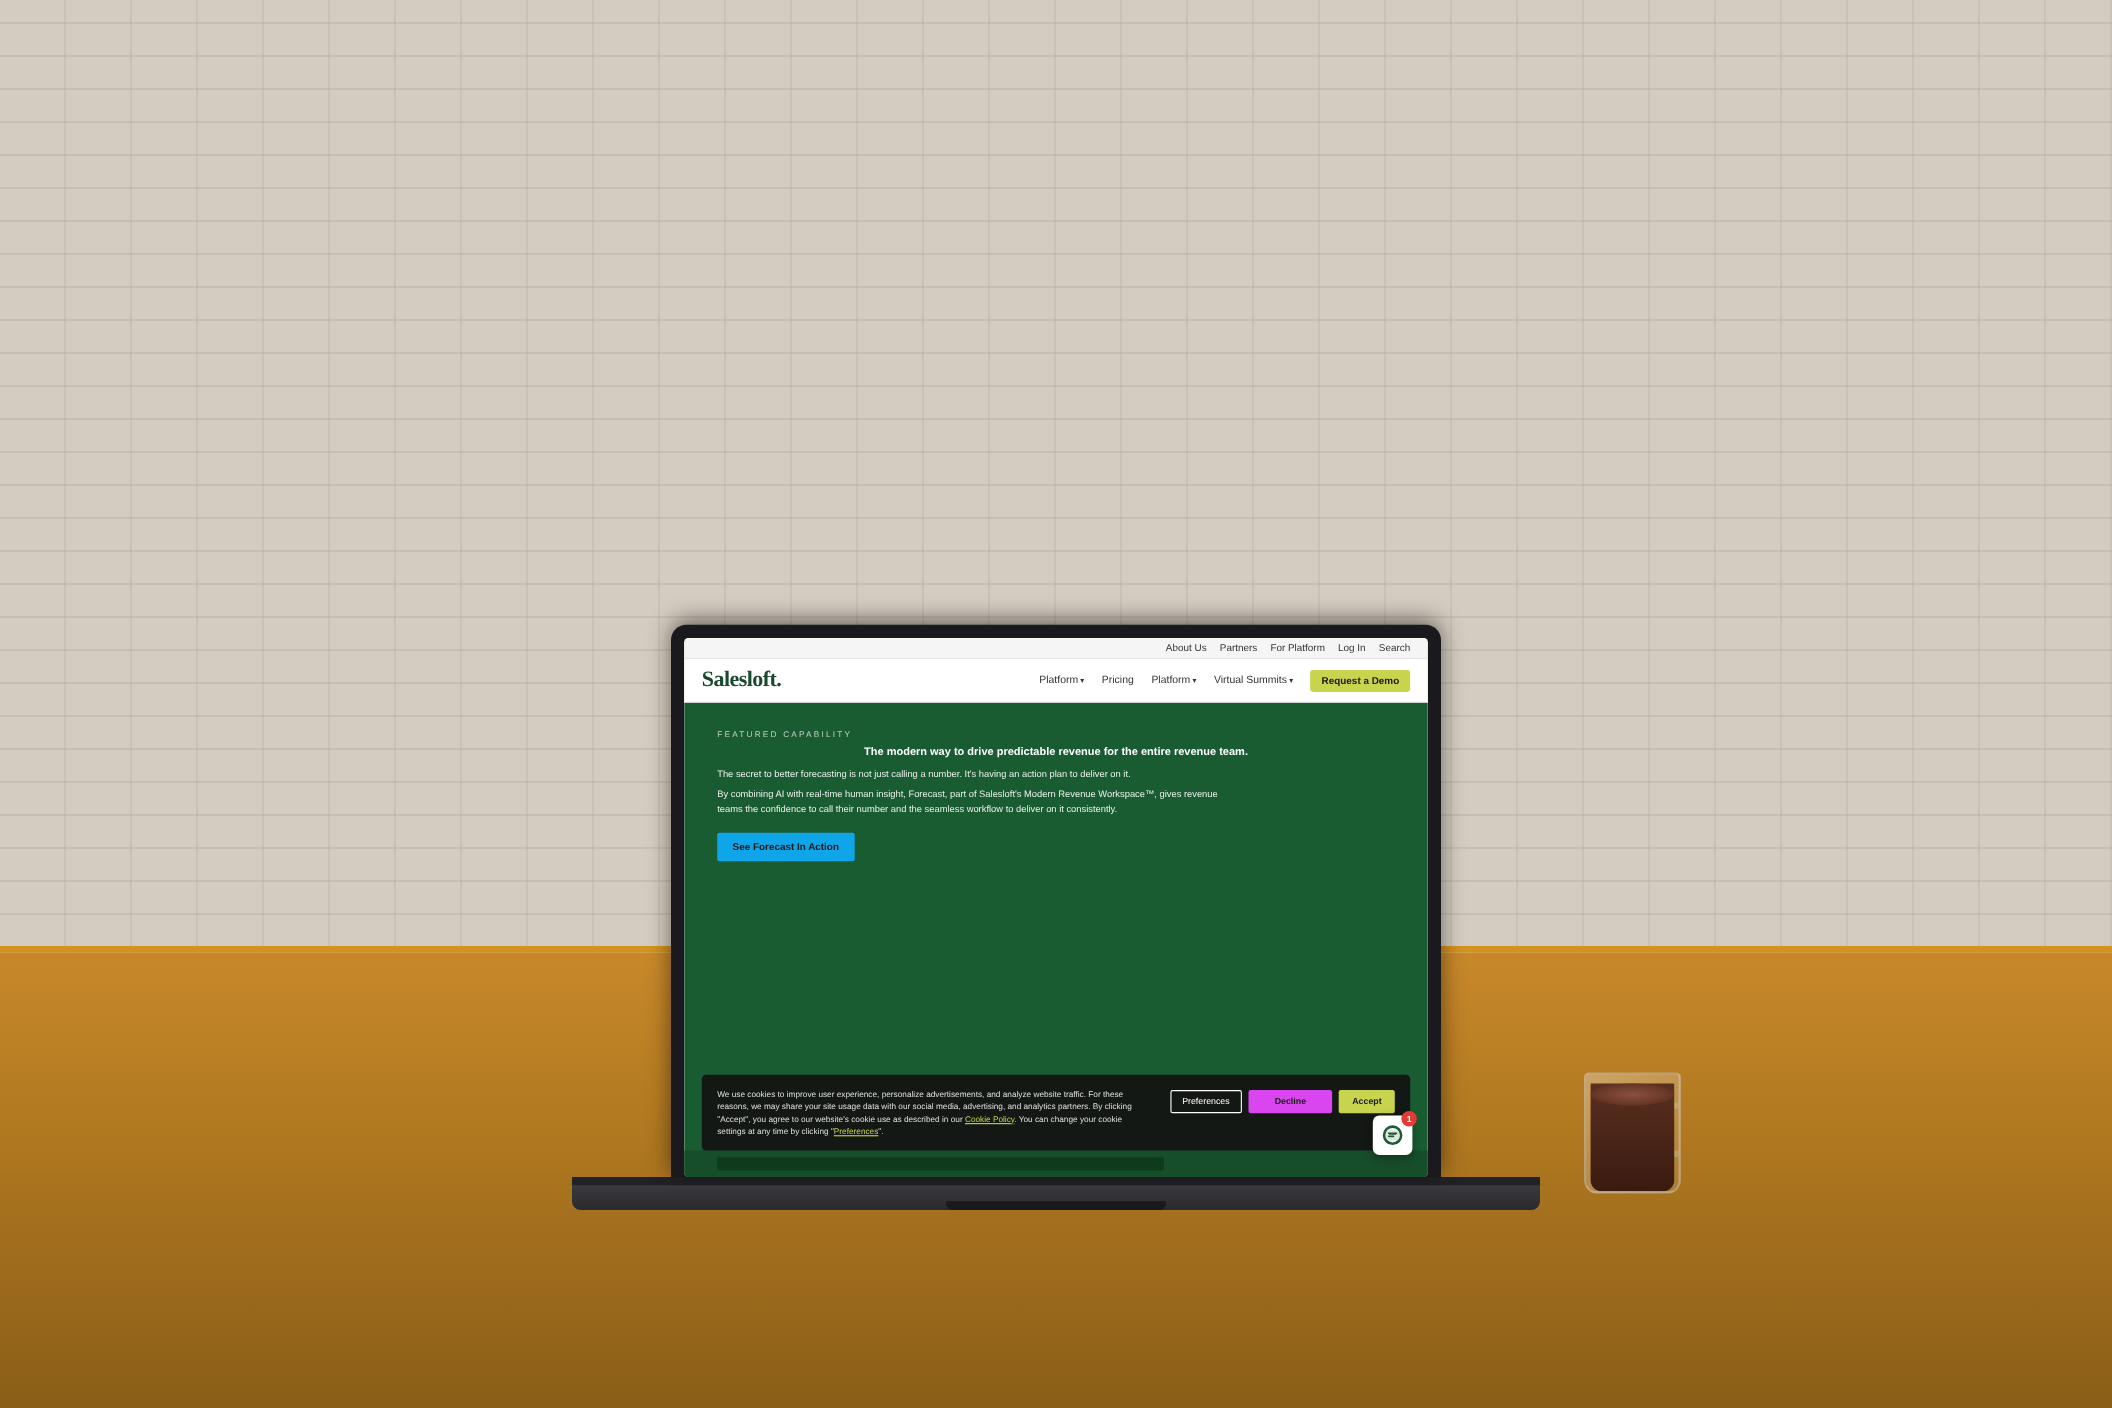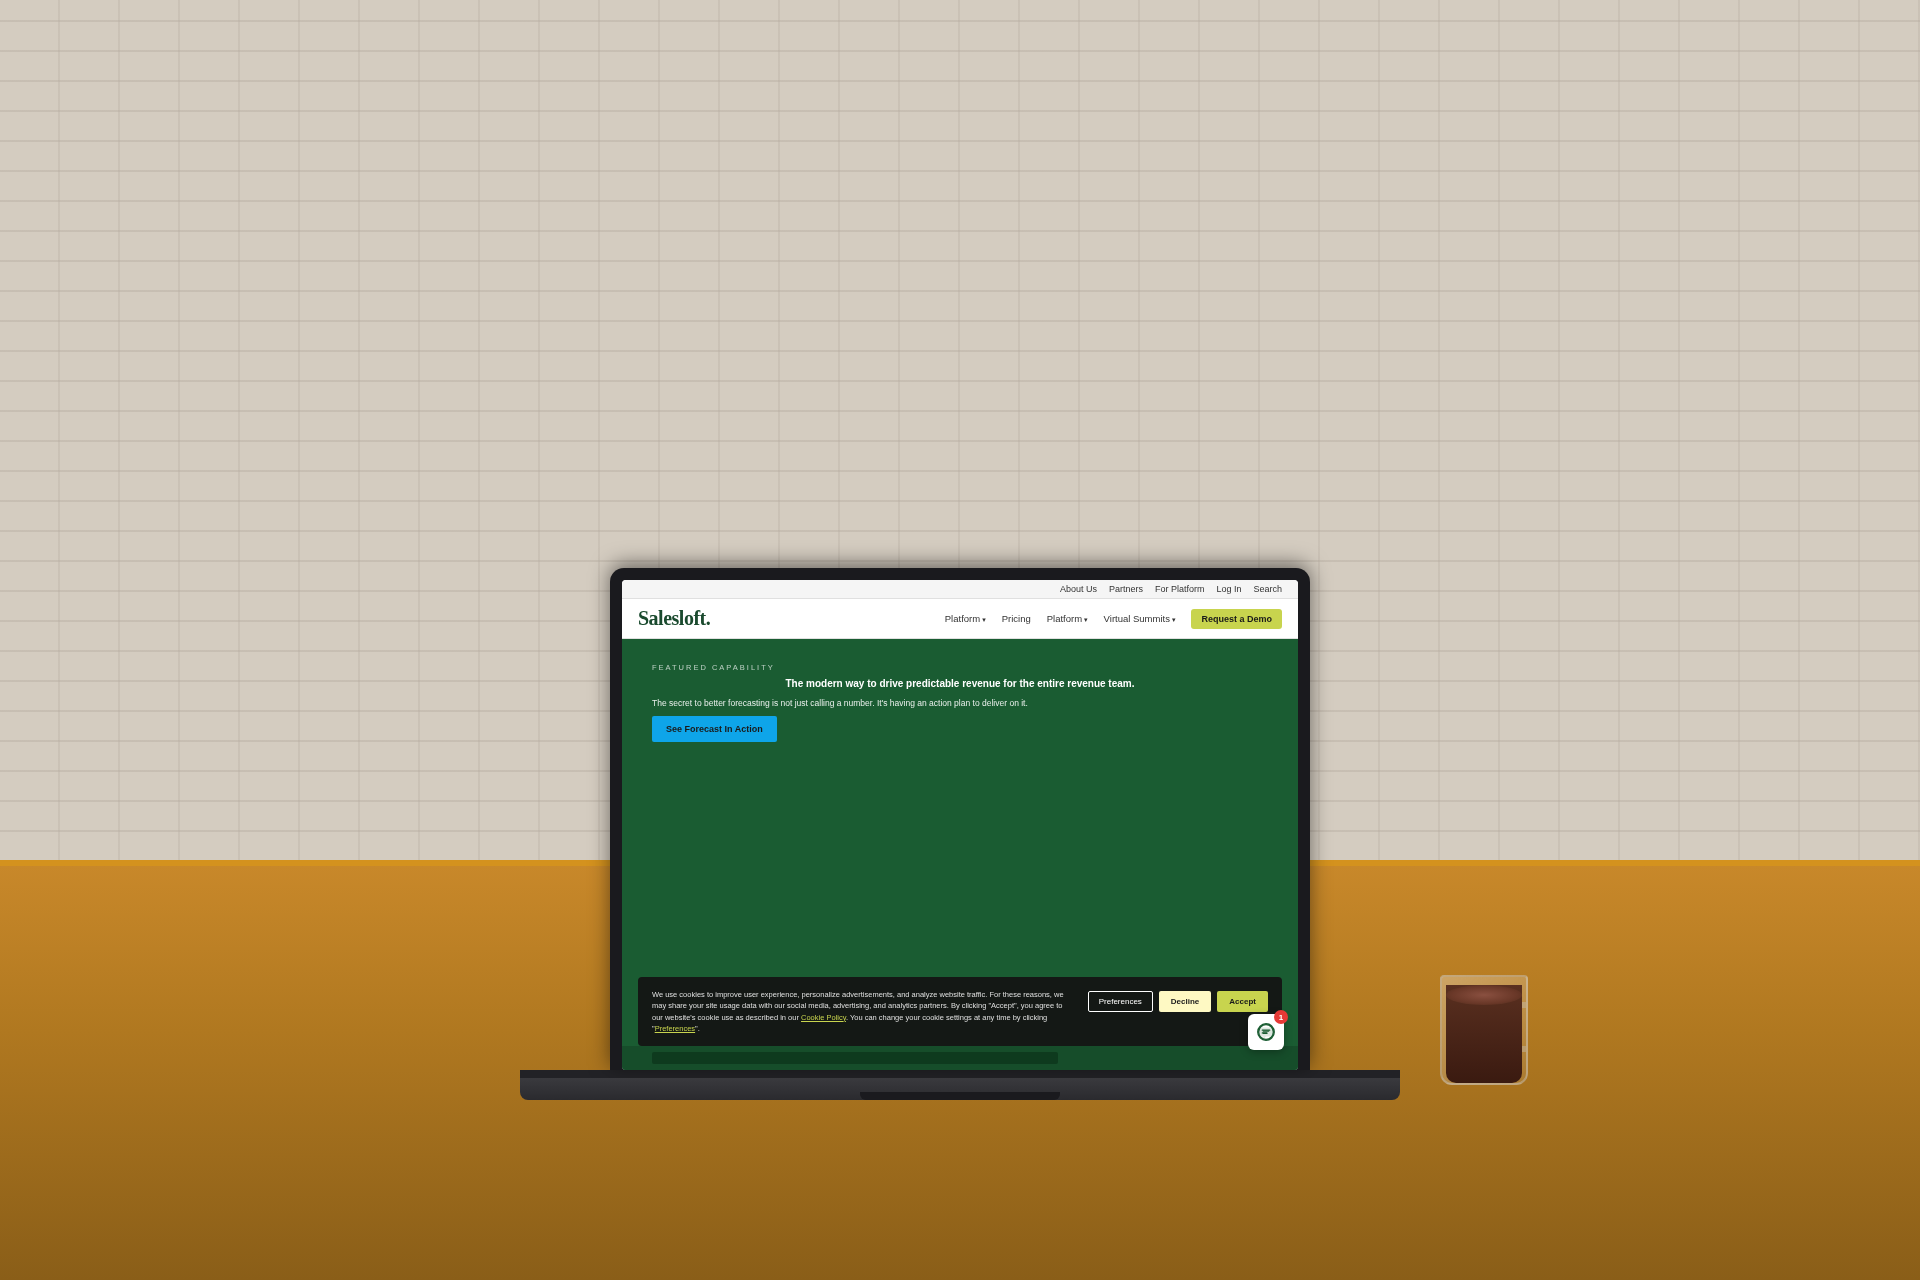--- a/index.html
+++ b/index.html
@@ -464,6 +464,7 @@
             <div class="featured-label">FEATURED CAPABILITY</div>
             <div class="hero-subtitle">The modern way to drive predictable revenue for the entire revenue team.</div>
             <div class="hero-body">The secret to better forecasting is not just calling a number. It's having an action plan to deliver on it.</div>
+            <div class="hero-body2">By combining AI with real-time human insight, Forecast, part of Salesloft's Modern Revenue Workspace™, gives revenue teams the confidence to call their number and the seamless workflow to deliver on it consistently.</div>
             <button class="cta-green-btn">See Forecast In Action</button>
 
             <div class="hero-bottom-bar">

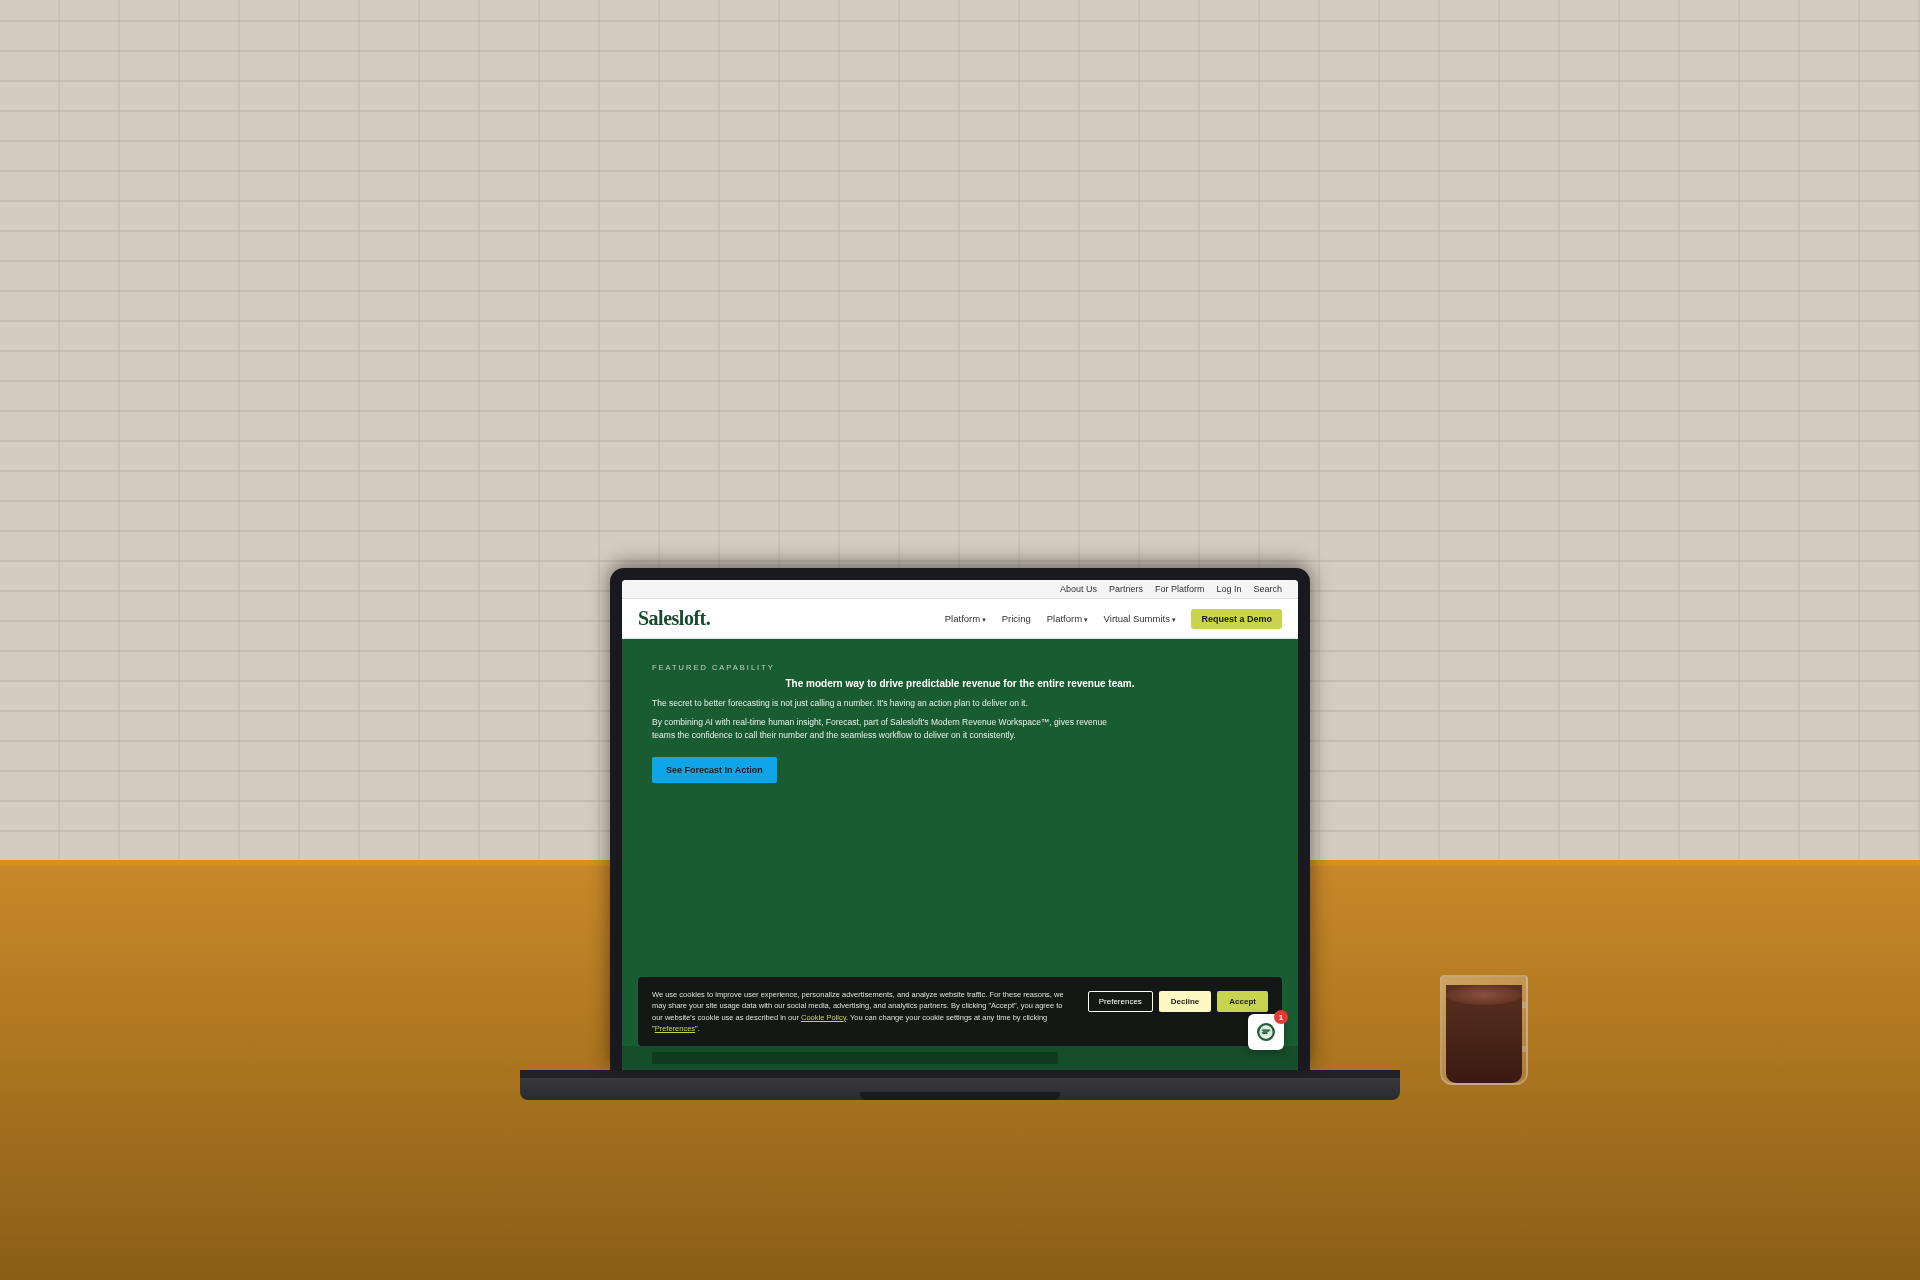--- a/index.html
+++ b/index.html
@@ -356,10 +356,10 @@
     }
 
     .btn-decline {
-      background: #fef9c3;
+      background: #d946ef;
       border: none;
       color: #1a1a1a;
-      padding: 6px 12px;
+      padding: 6px 24px;
       font-size: 8px;
       cursor: pointer;
       border-radius: 2px;

